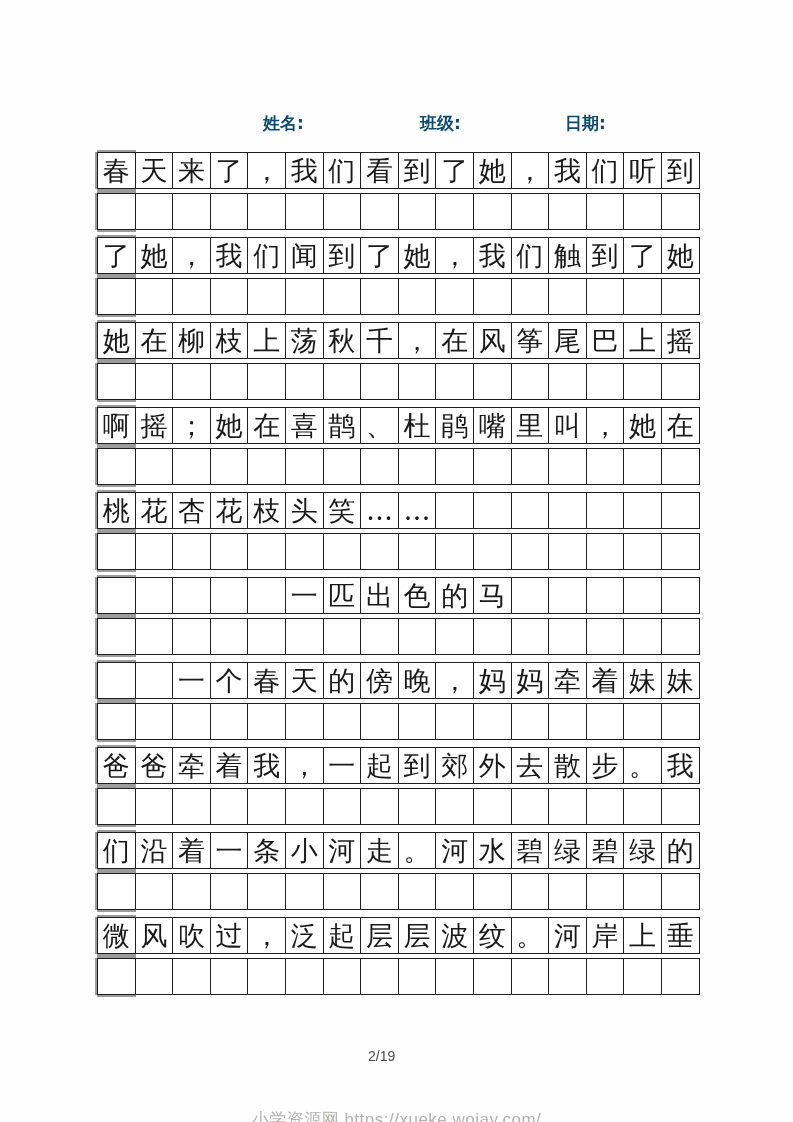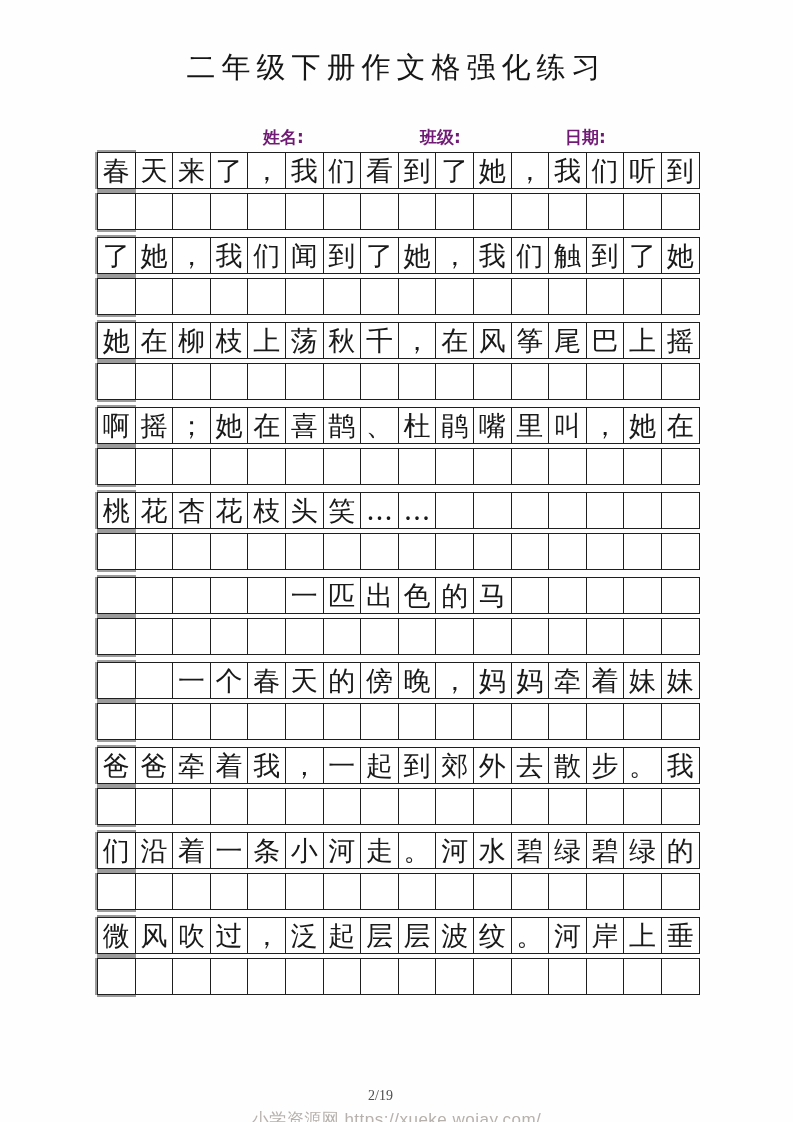--- a/index.html
+++ b/index.html
@@ -95,7 +95,6 @@
 
 <div class="page">
 
-  <div class="doc-title">二年级下册作文格强化练习</div>
 
   <span class="meta-label meta-name">姓名:</span>
   <span class="meta-label meta-class">班级:</span>

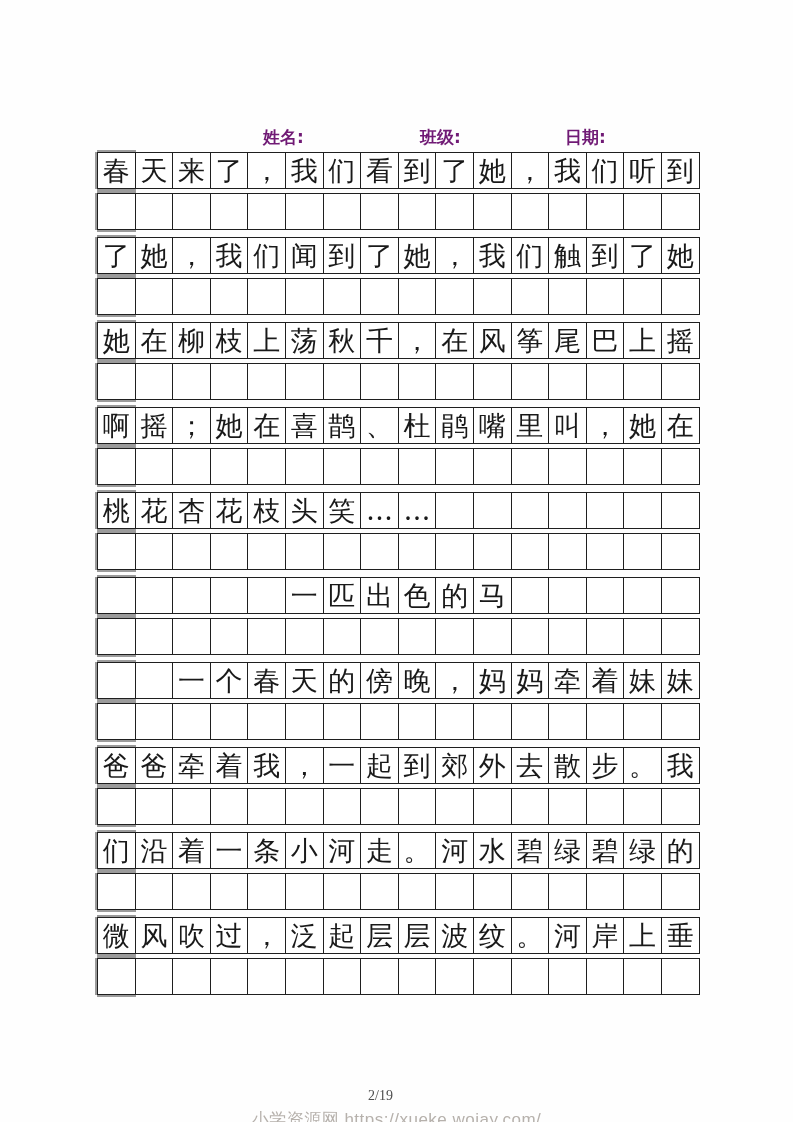--- a/index.html
+++ b/index.html
@@ -28,10 +28,10 @@
 
   .meta-label {
     position: absolute;
-    top: 126px;
+    top: 112px;
     font-size: 17px;
     font-weight: 600;
-    color: #701a75;
+    color: #0c4a6e;
     font-family: "DejaVu Sans", sans-serif;
   }
   .meta-name  { left: 263px; }

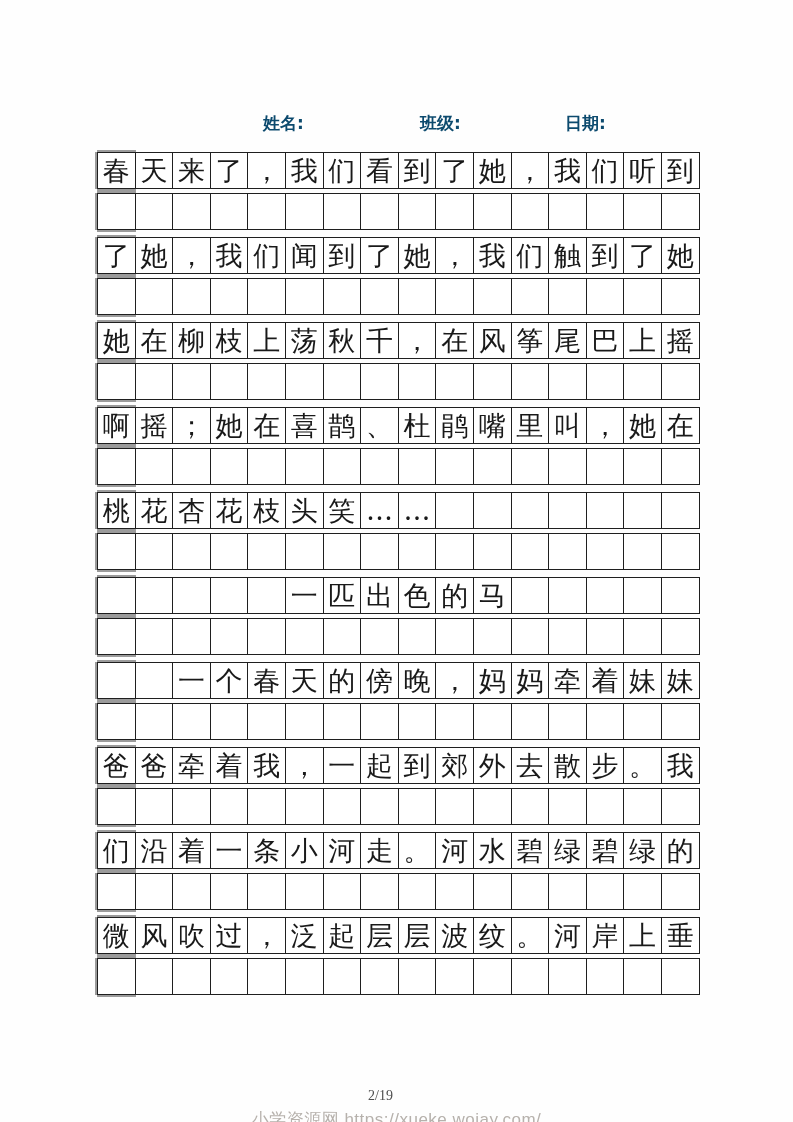--- a/index.html
+++ b/index.html
@@ -83,11 +83,11 @@
   }
   .footer-pagenum {
     position: absolute;
-    top: 1088px;
+    top: 1048px;
     left: 368px;
     font-size: 14px;
     color: #4d4d4d;
-    font-family: Liberation Serif, serif;
+    font-family: Liberation Sans, sans-serif;
   }
 </style>
 </head>

